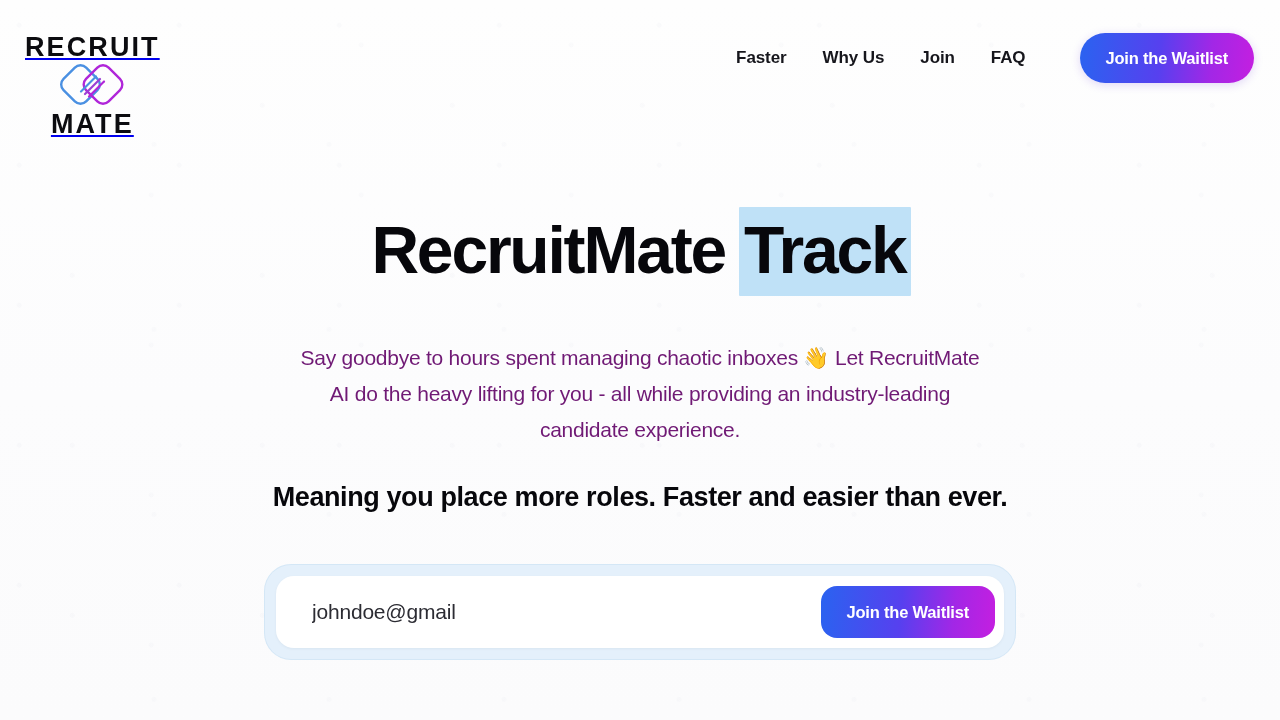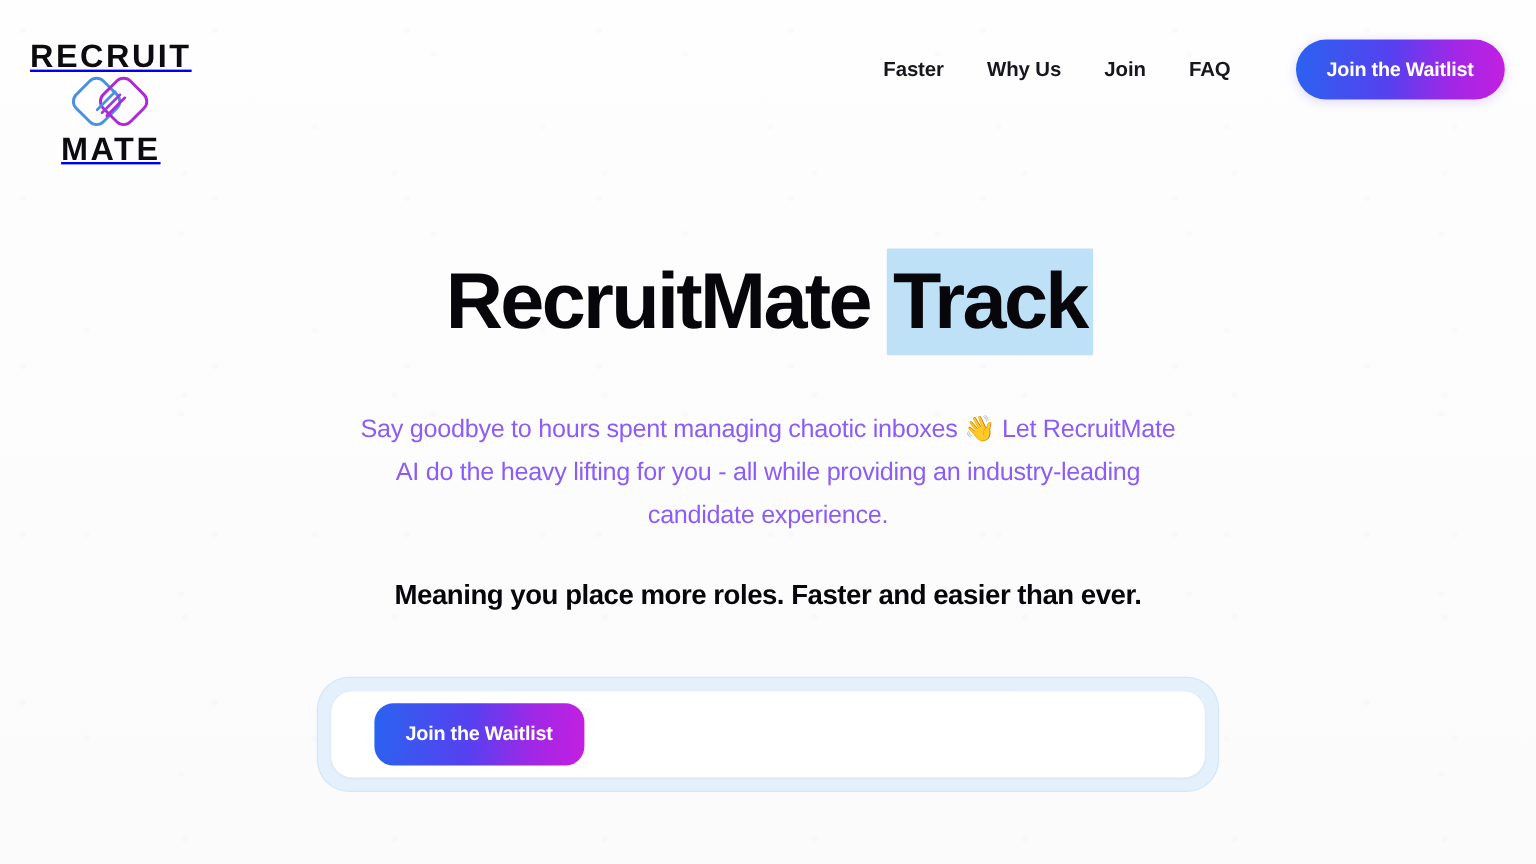--- a/index.html
+++ b/index.html
@@ -121,7 +121,7 @@
     font-size:21px;
     line-height:36px;
     font-weight:500;
-    color:#8b5cf6;
+    color:#701a75;
     letter-spacing:-0.25px;
   }
 

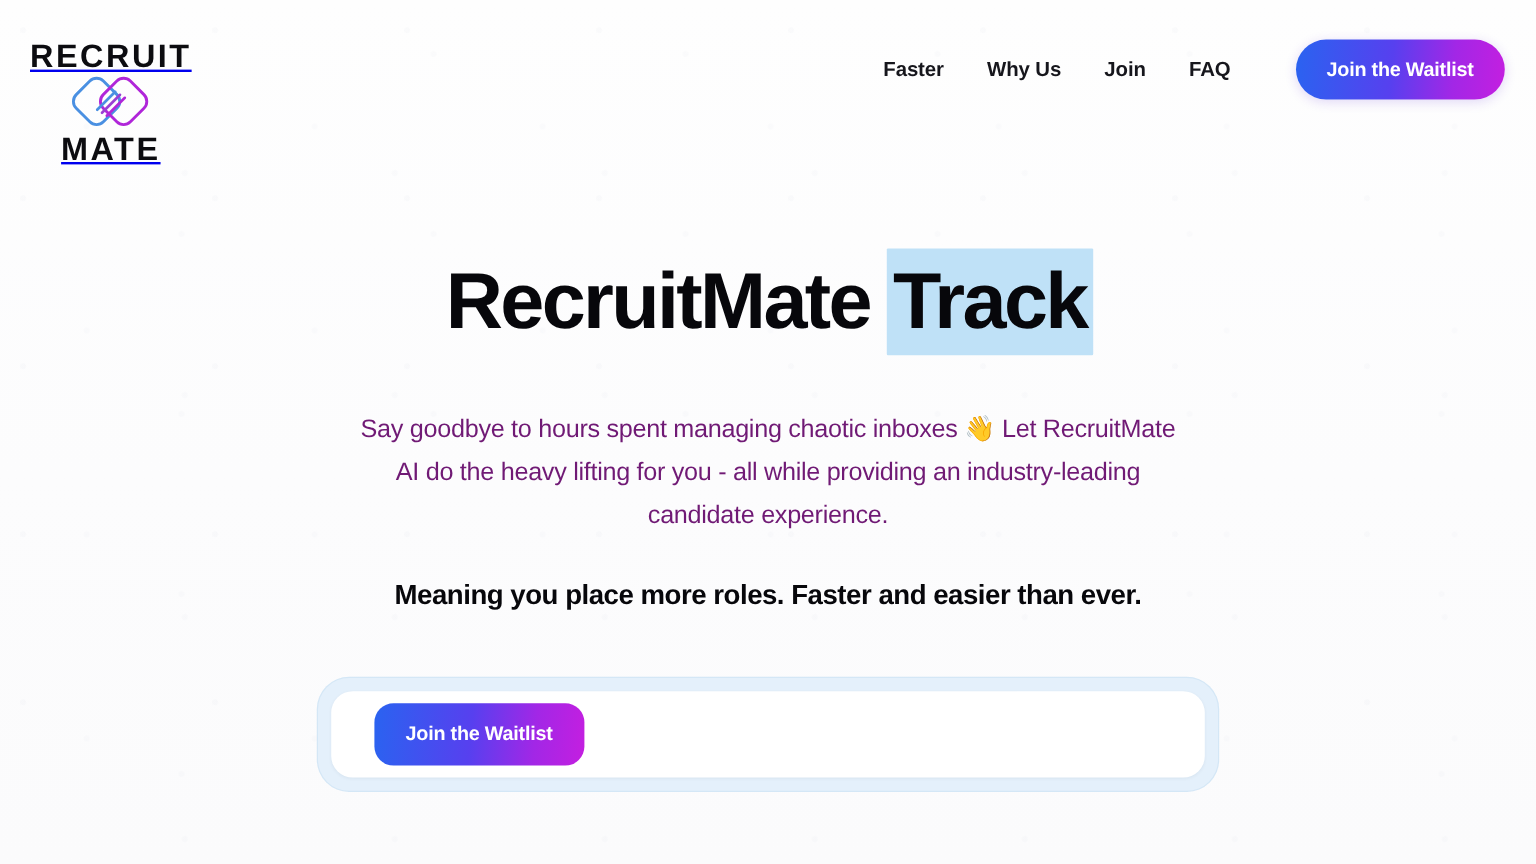--- a/index.html
+++ b/index.html
@@ -127,7 +127,7 @@
 
   .hero-kicker{
     margin-top:34px;
-    font-size:23px;
+    font-size:27px;
     font-weight:700;
     color:#07070b;
     letter-spacing:-0.4px;

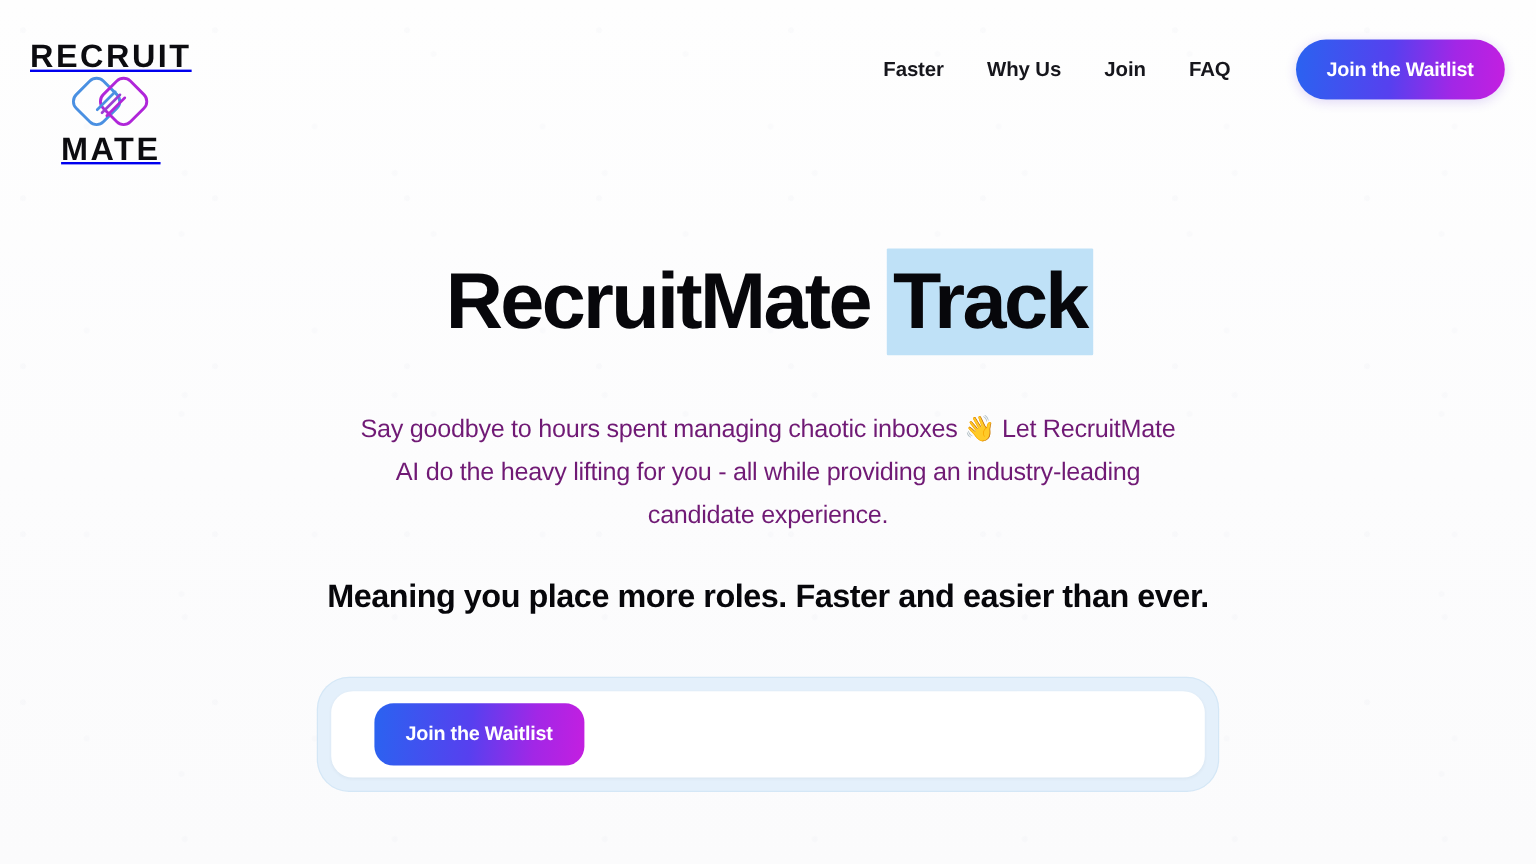--- a/index.html
+++ b/index.html
@@ -231,6 +231,7 @@
 
 <div class="signup-shell">
   <div class="signup-inner">
+    <input class="email-field" type="text" autofocus="" placeholder="Enter your email" value="johndoe@gmail" style="">
     <button class="cta-form">Join the Waitlist</button>
   </div>
 </div>

